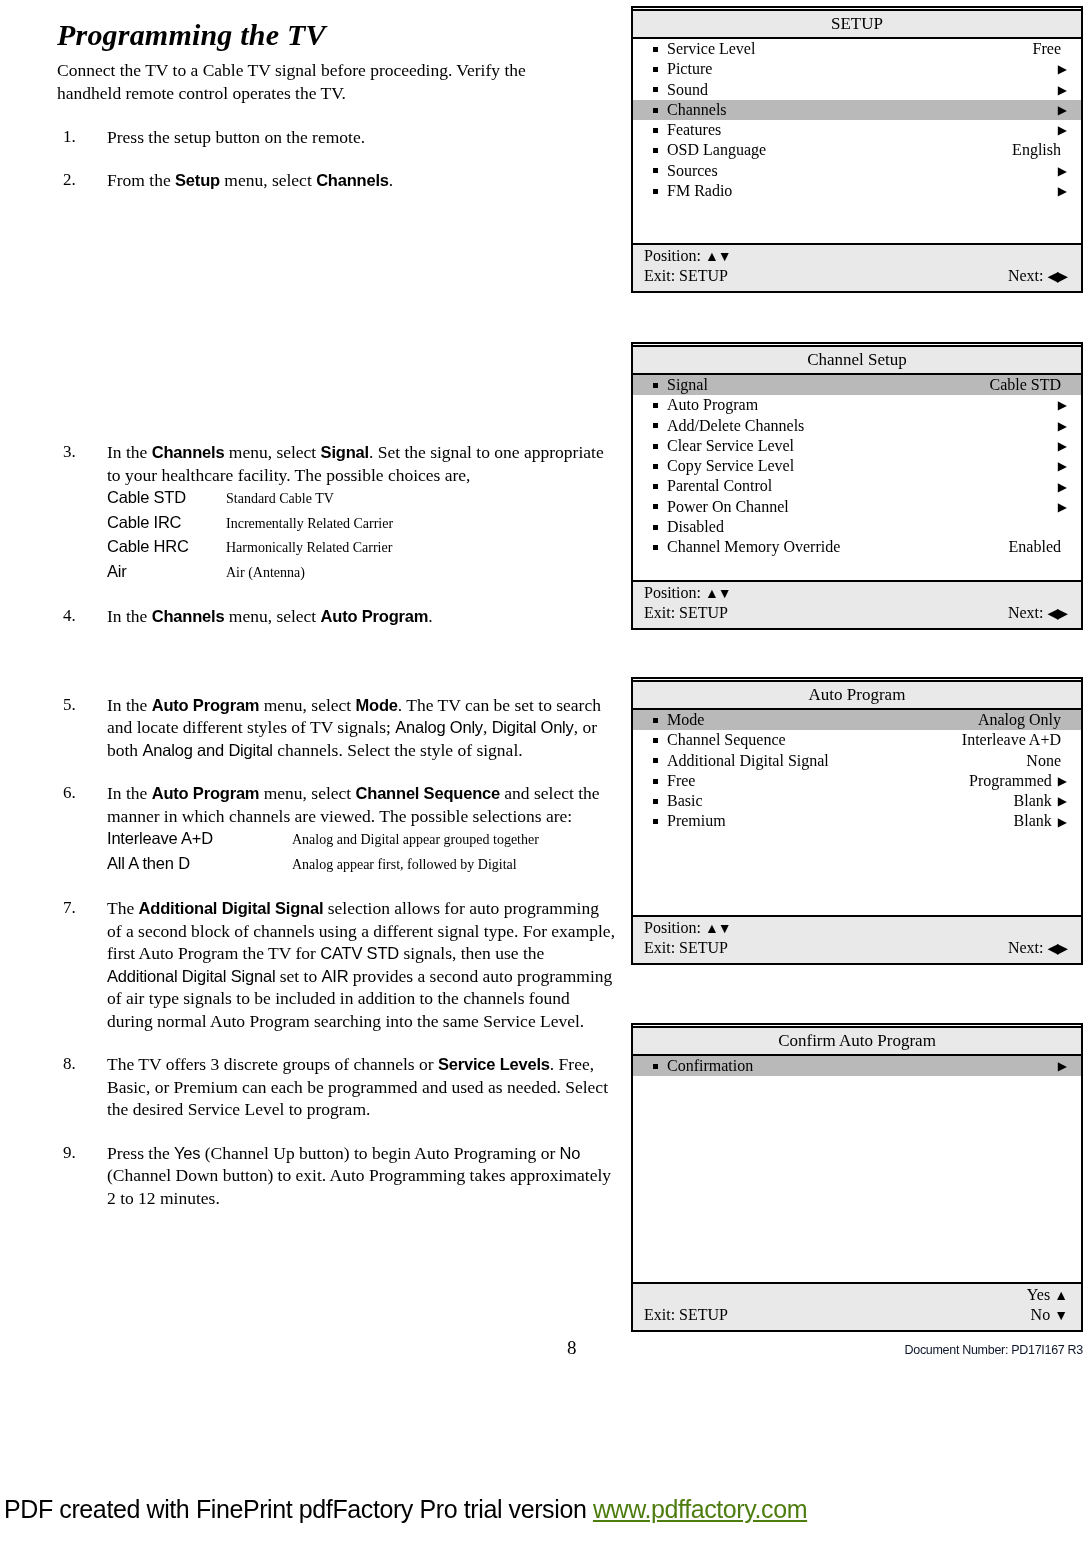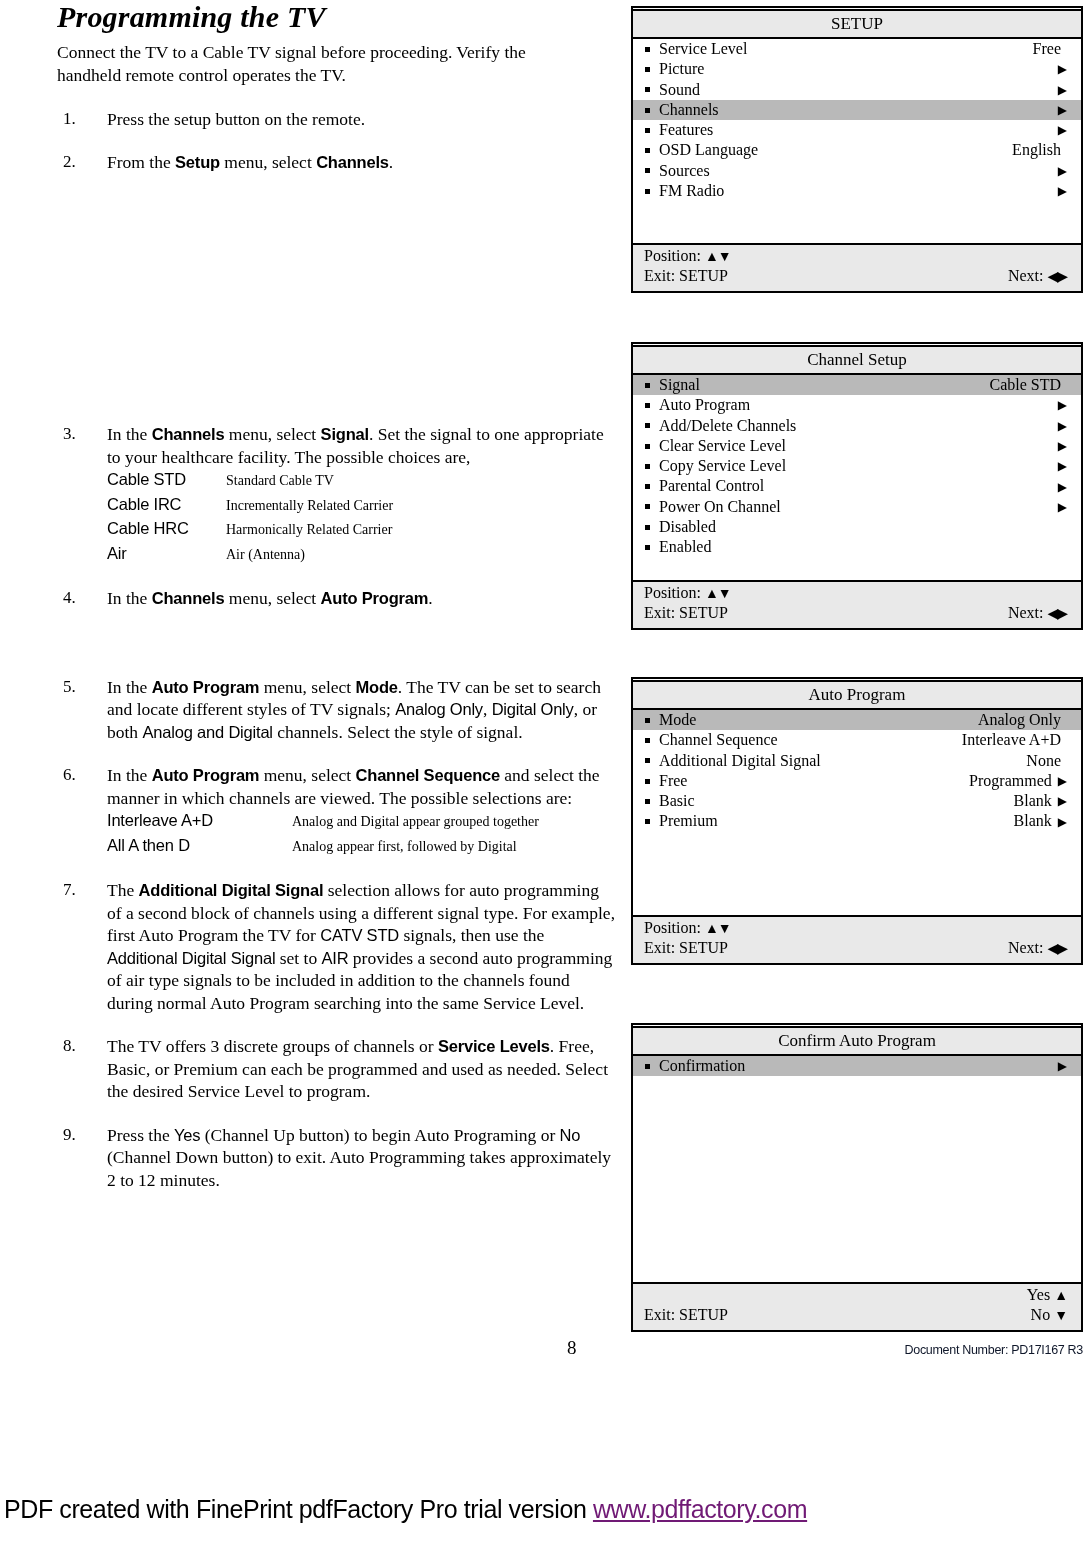--- a/index.html
+++ b/index.html
@@ -29,7 +29,7 @@
     font-style: italic;
     font-size: 30px;
     line-height: 34px;
-    margin: 0 0 7px 0;
+    margin: 18px 0 7px 0;
     letter-spacing: 0.2px;
   }
   .intro-para {

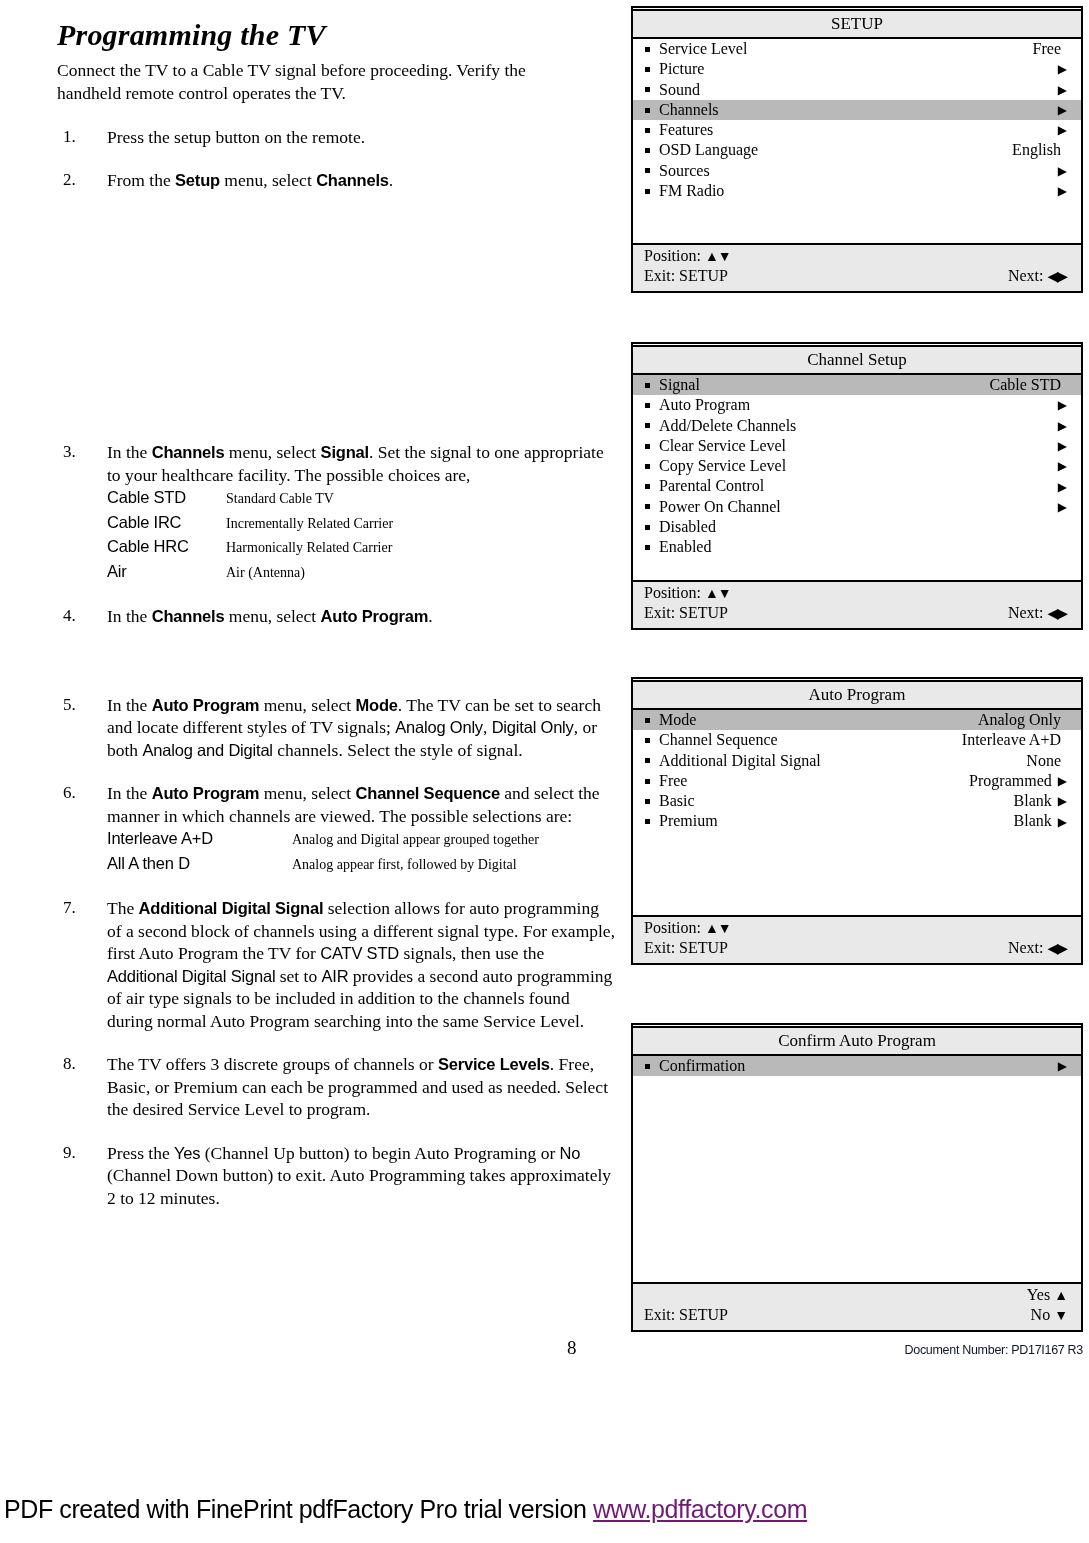--- a/index.html
+++ b/index.html
@@ -110,7 +110,7 @@
     display: flex;
     align-items: center;
     height: 20.3px;
-    padding: 0 14px 0 12px;
+    padding: 0 14px 0 20px;
     font-size: 16px;
     line-height: 20.3px;
   }

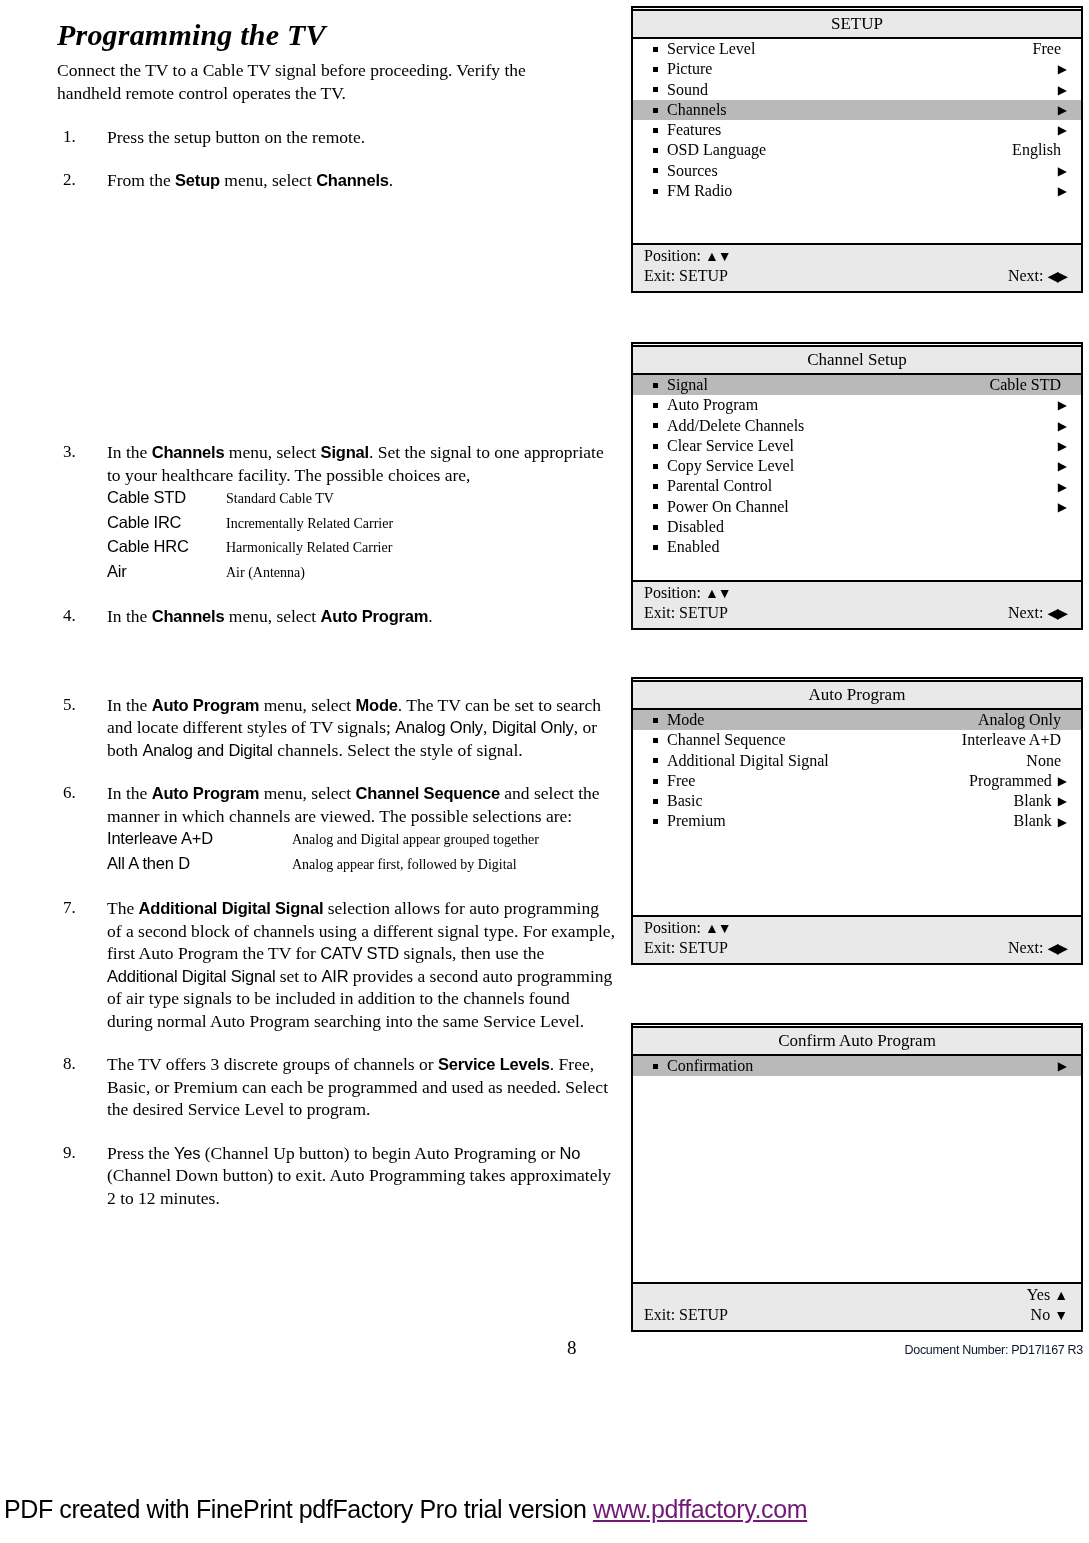--- a/index.html
+++ b/index.html
@@ -361,6 +361,7 @@
     </div>
     <div class="osd-row">
       <span class="bullet"></span>
+      <span class="osd-label">Channel Memory Override</span>
       <span class="osd-value">Enabled</span>
       <span class="osd-arrow"></span>
     </div>

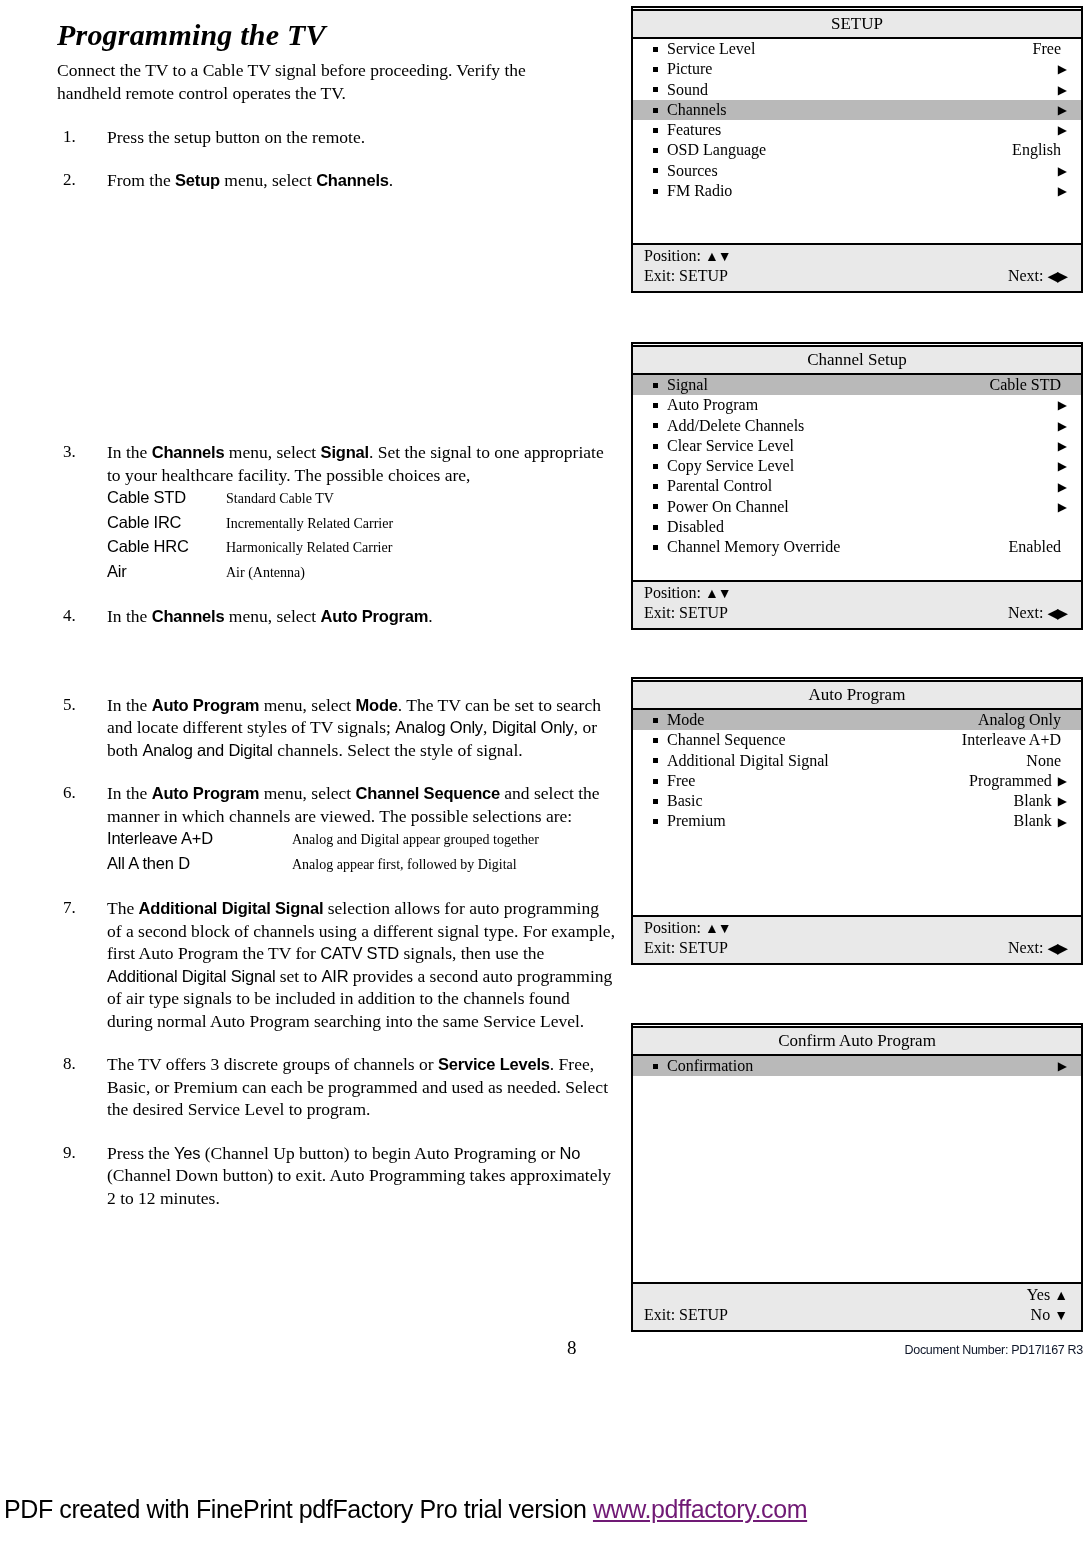--- a/index.html
+++ b/index.html
@@ -176,7 +176,7 @@
   }
   .pdf-banner a,
   .pdf-link {
-    color: #701a75;
+    color: #4d7c0f;
     text-decoration: underline;
   }
 </style>

